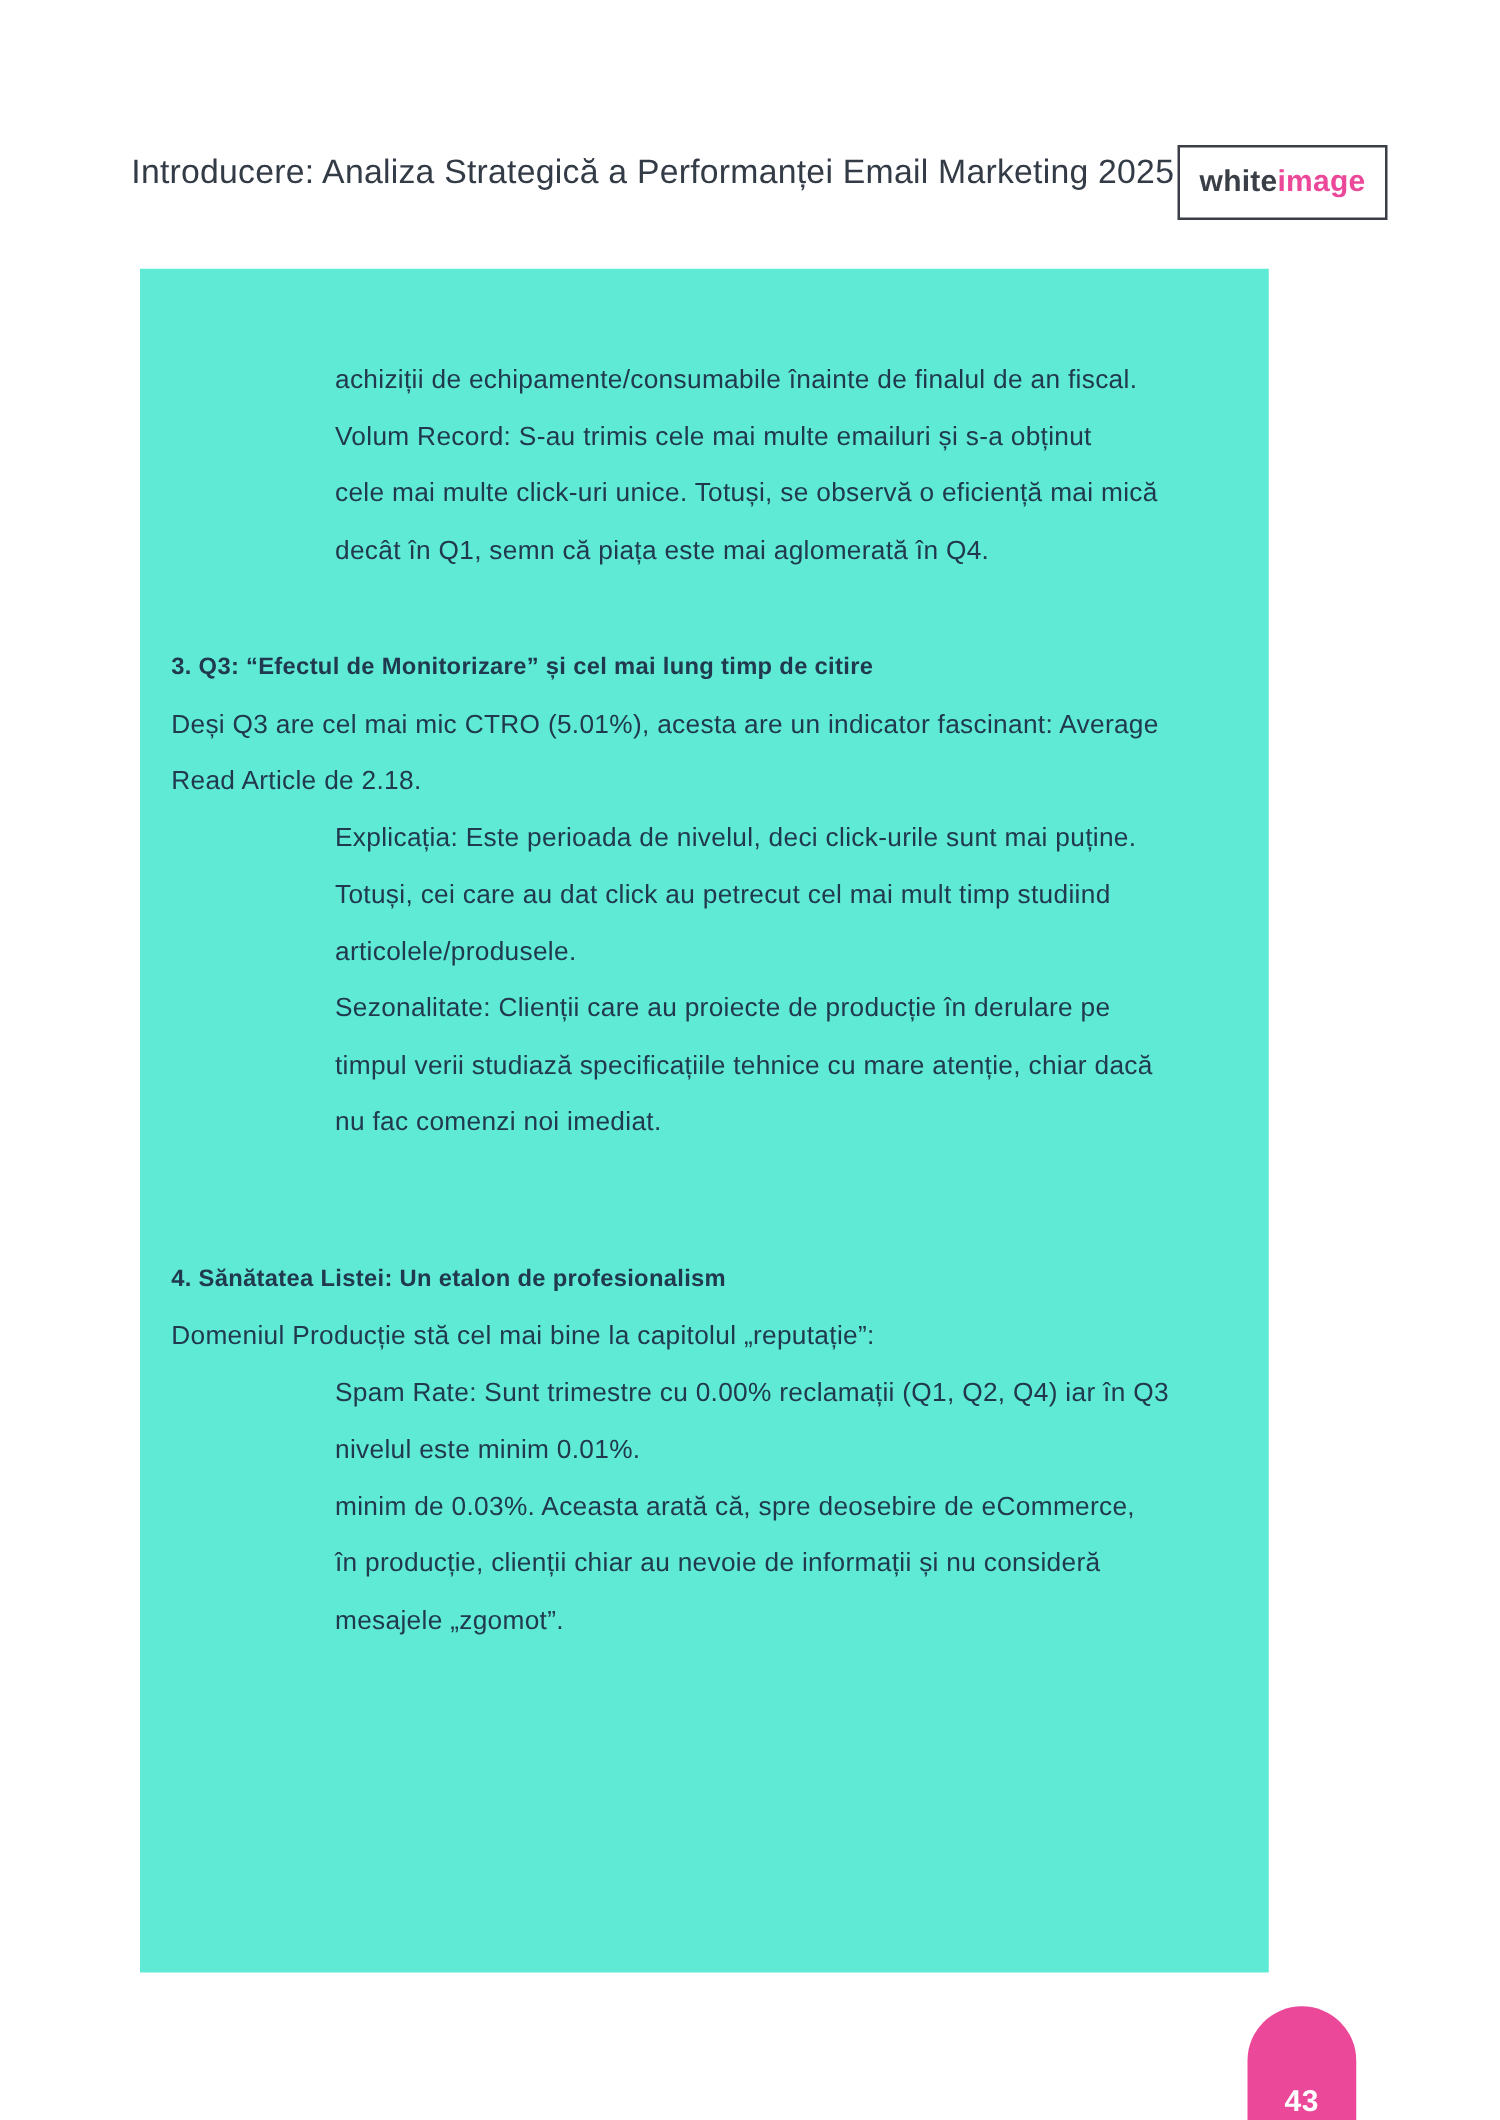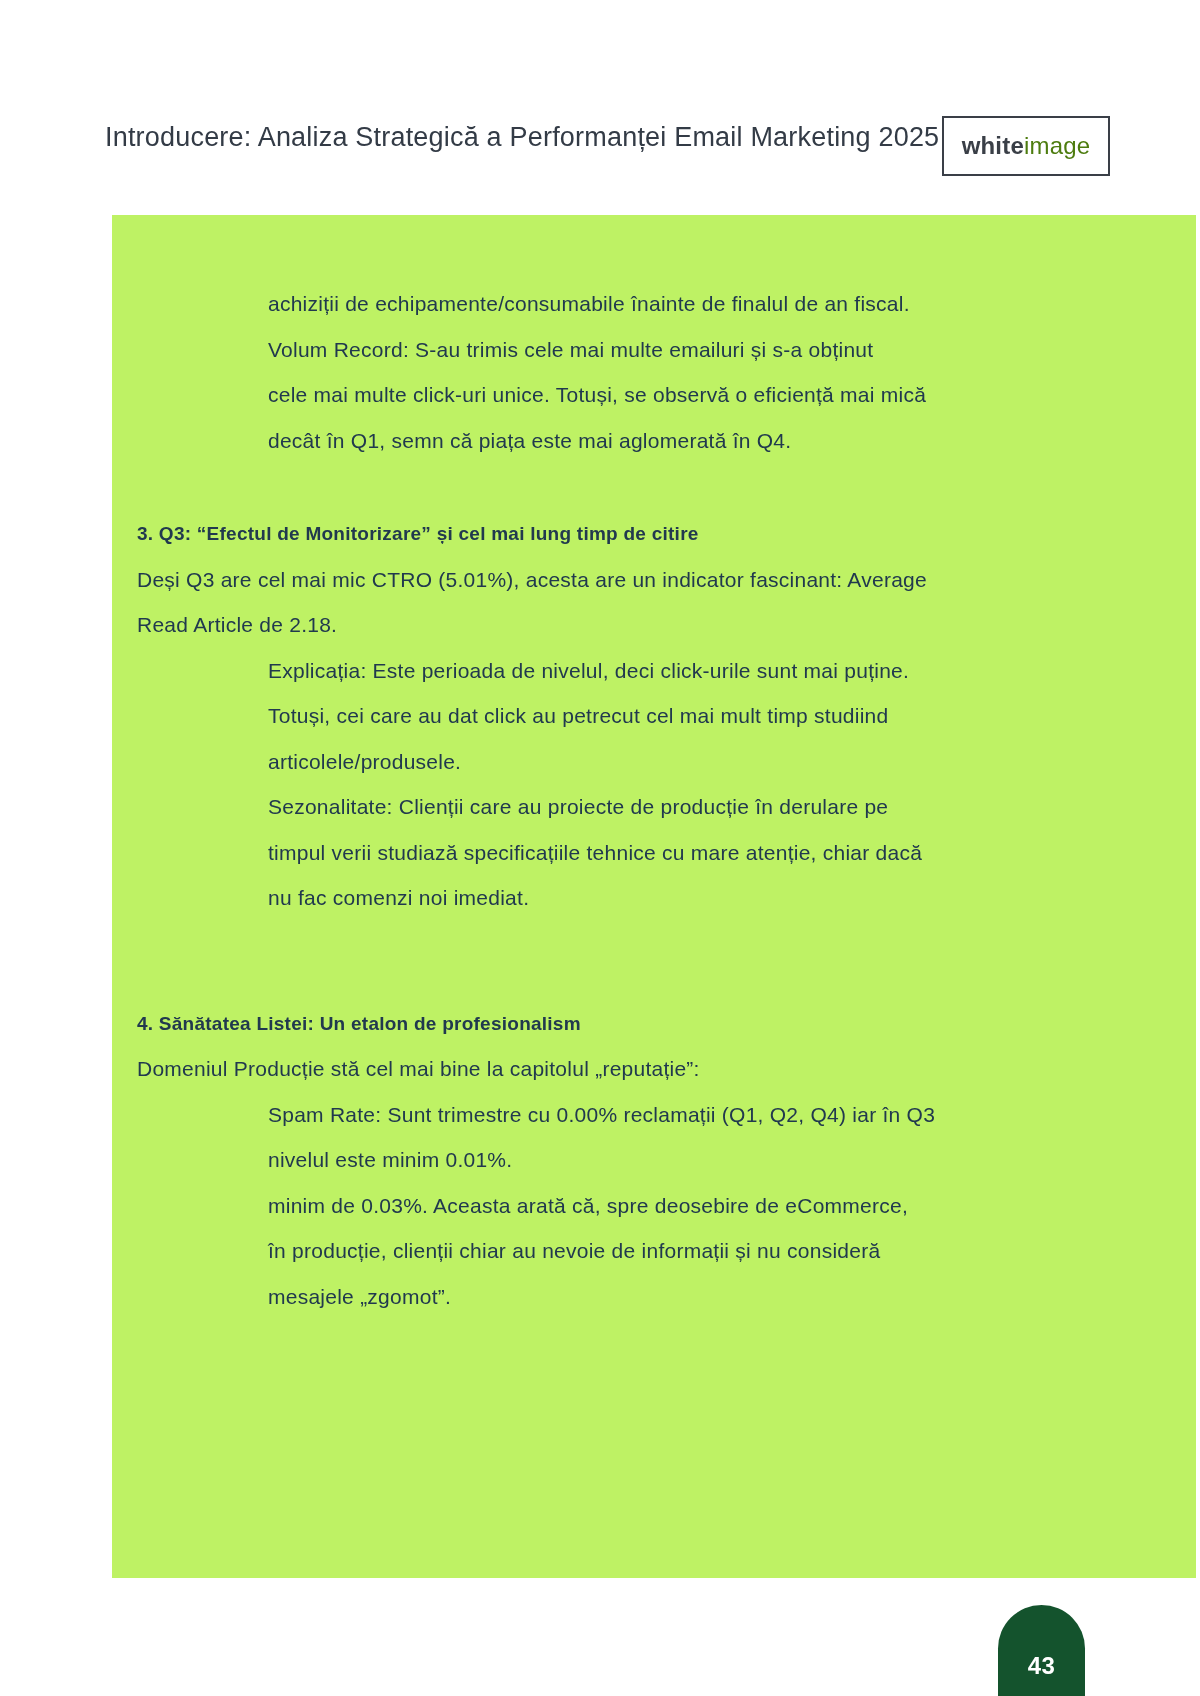--- a/index.html
+++ b/index.html
@@ -47,7 +47,7 @@
     margin-left: 27px;
   }
   .logo-bold { font-weight: 700; color: #3A3F47; }
-  .logo-light { font-weight: 400; color: #4d7c0f; }
+  .logo-light { font-weight: 700; color: #ec4899; }
 
   
   .content-panel {

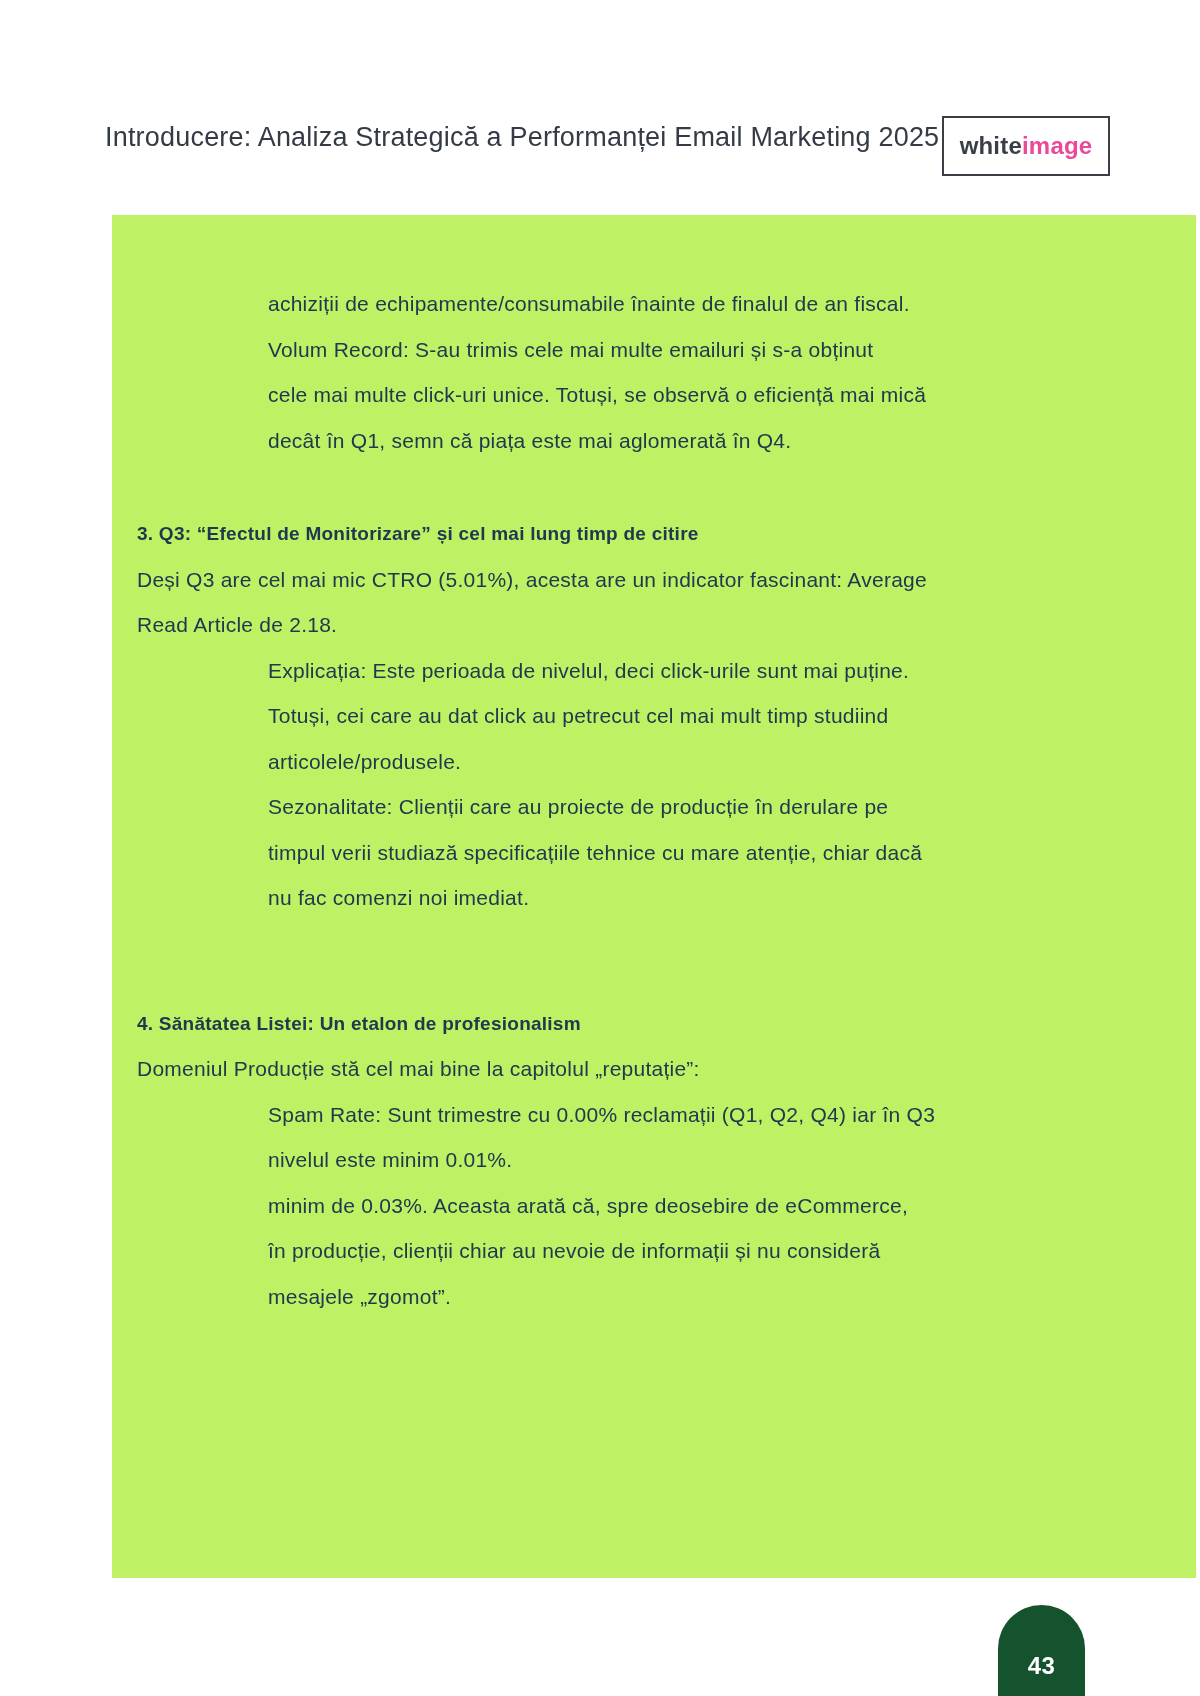--- a/index.html
+++ b/index.html
@@ -54,9 +54,9 @@
     position: absolute;
     left: 112px;
     top: 215px;
-    width: 1084px;
+    width: 903px;
     height: 1363px;
-    background: #bef264;
+    background: #5eead4;
     padding: 66px 30px 0 25px;
   }
   .line {

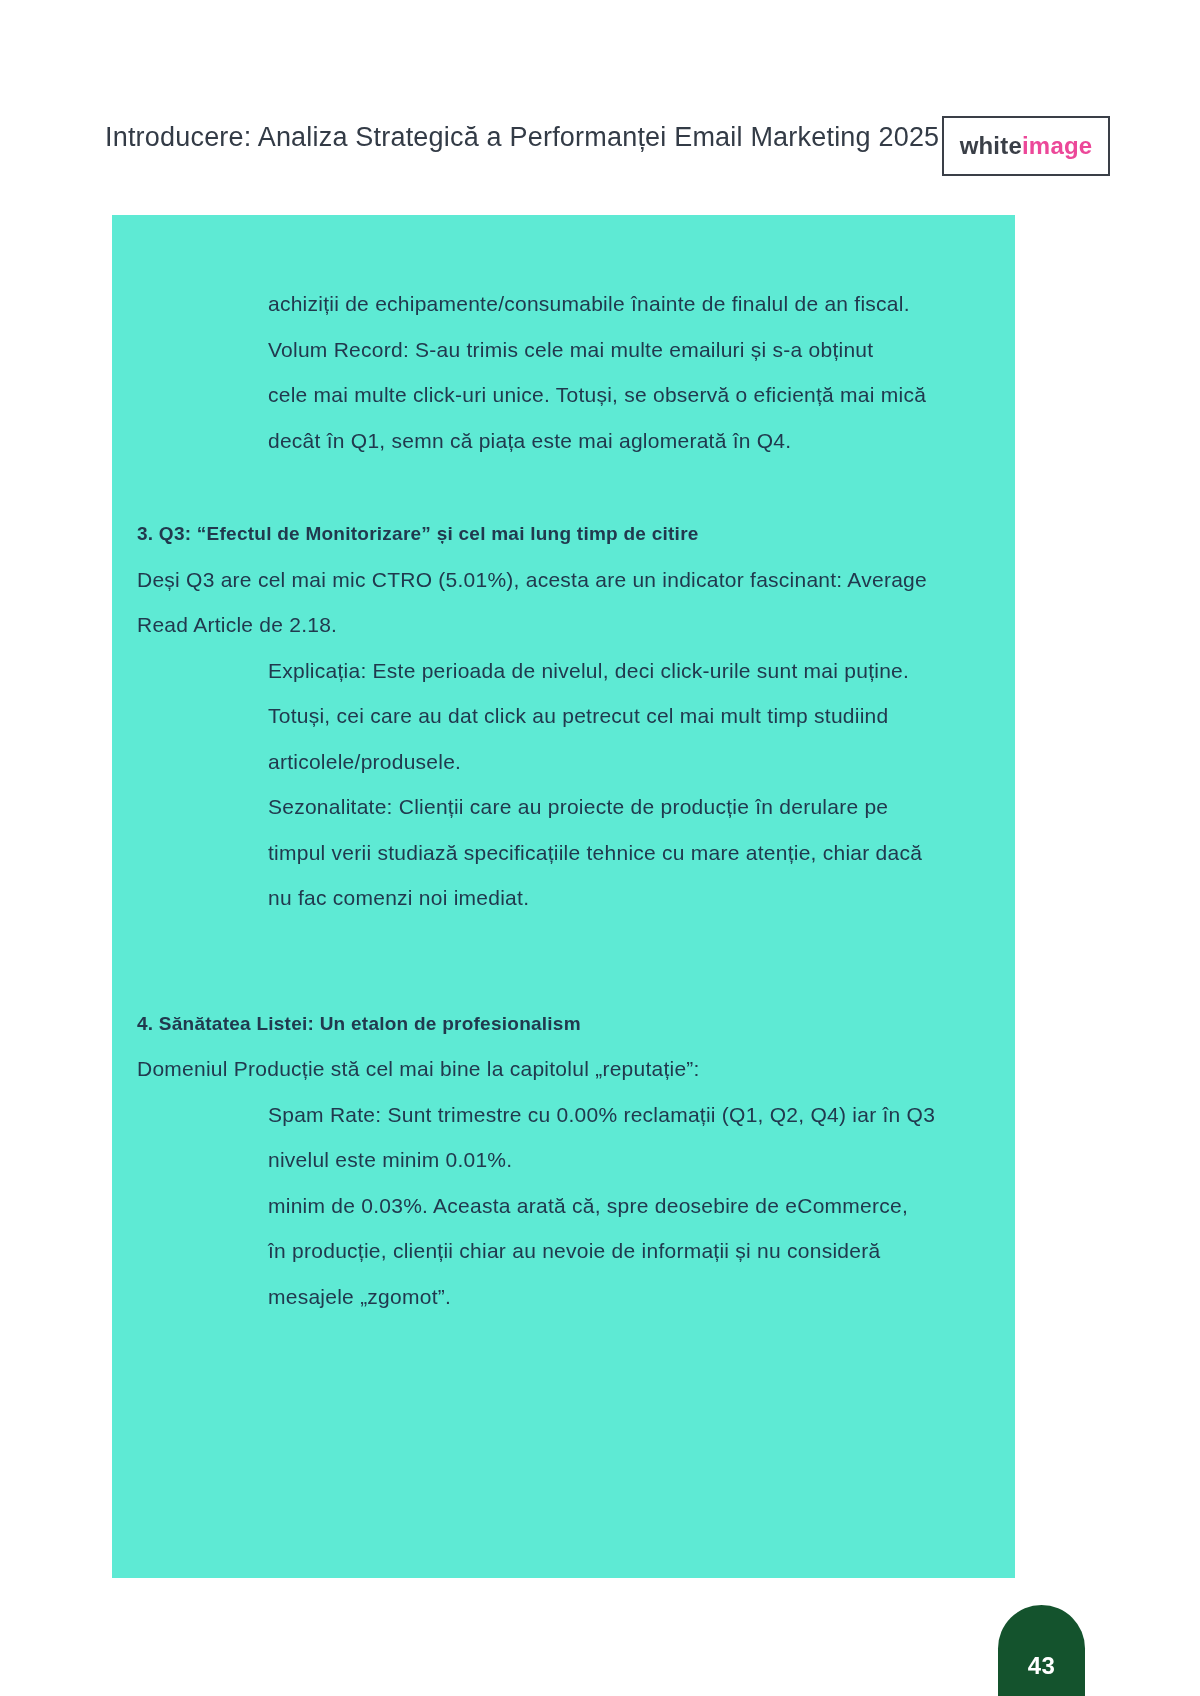--- a/index.html
+++ b/index.html
@@ -84,10 +84,10 @@
     top: 1605px;
     width: 87px;
     height: 91px;
-    background: #14532d;
+    background: #ec4899;
     border-radius: 44px 44px 0 0;
     display: flex;
-    align-items: center;
+    align-items: flex-end;
     justify-content: center;
   }
   .page-number {

